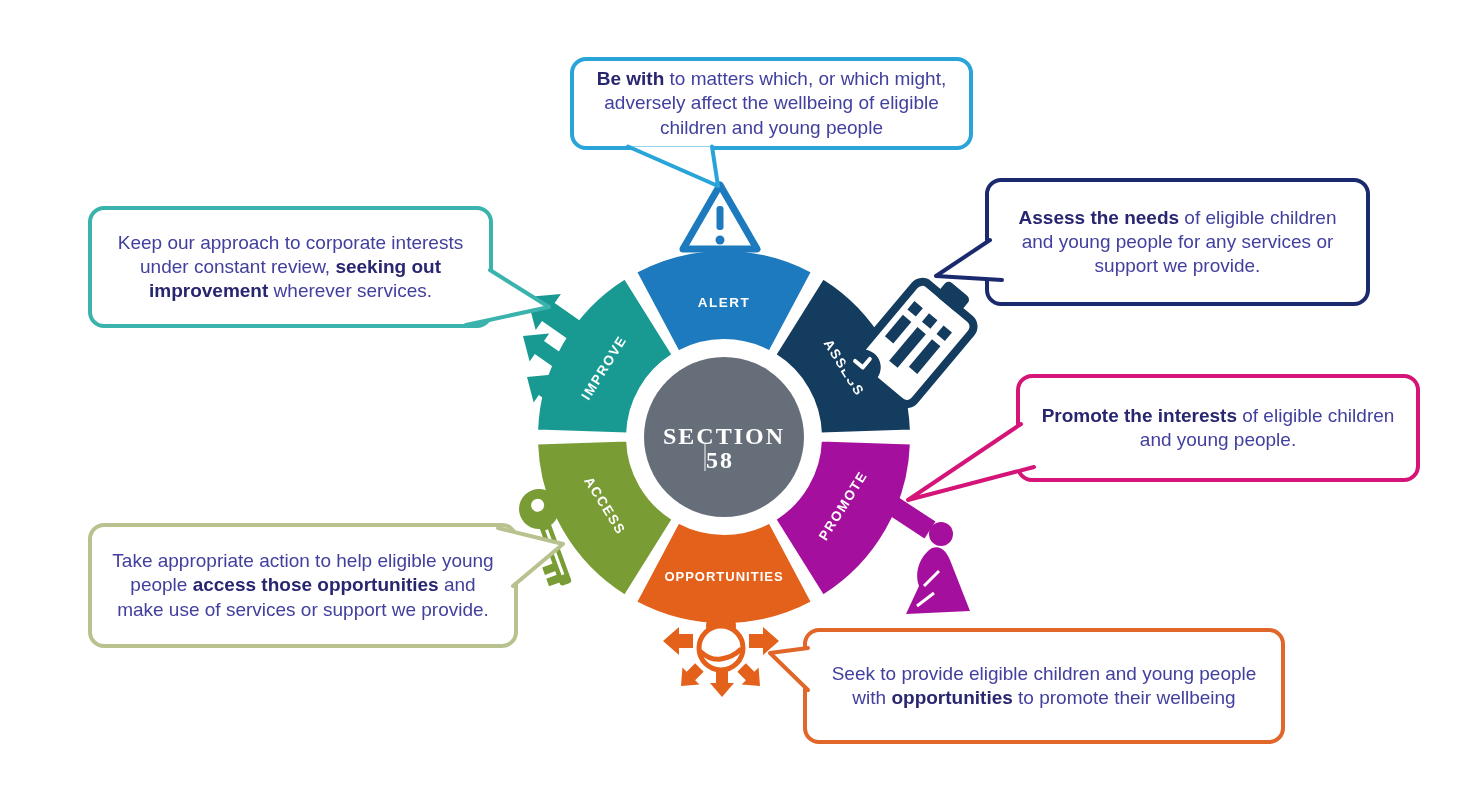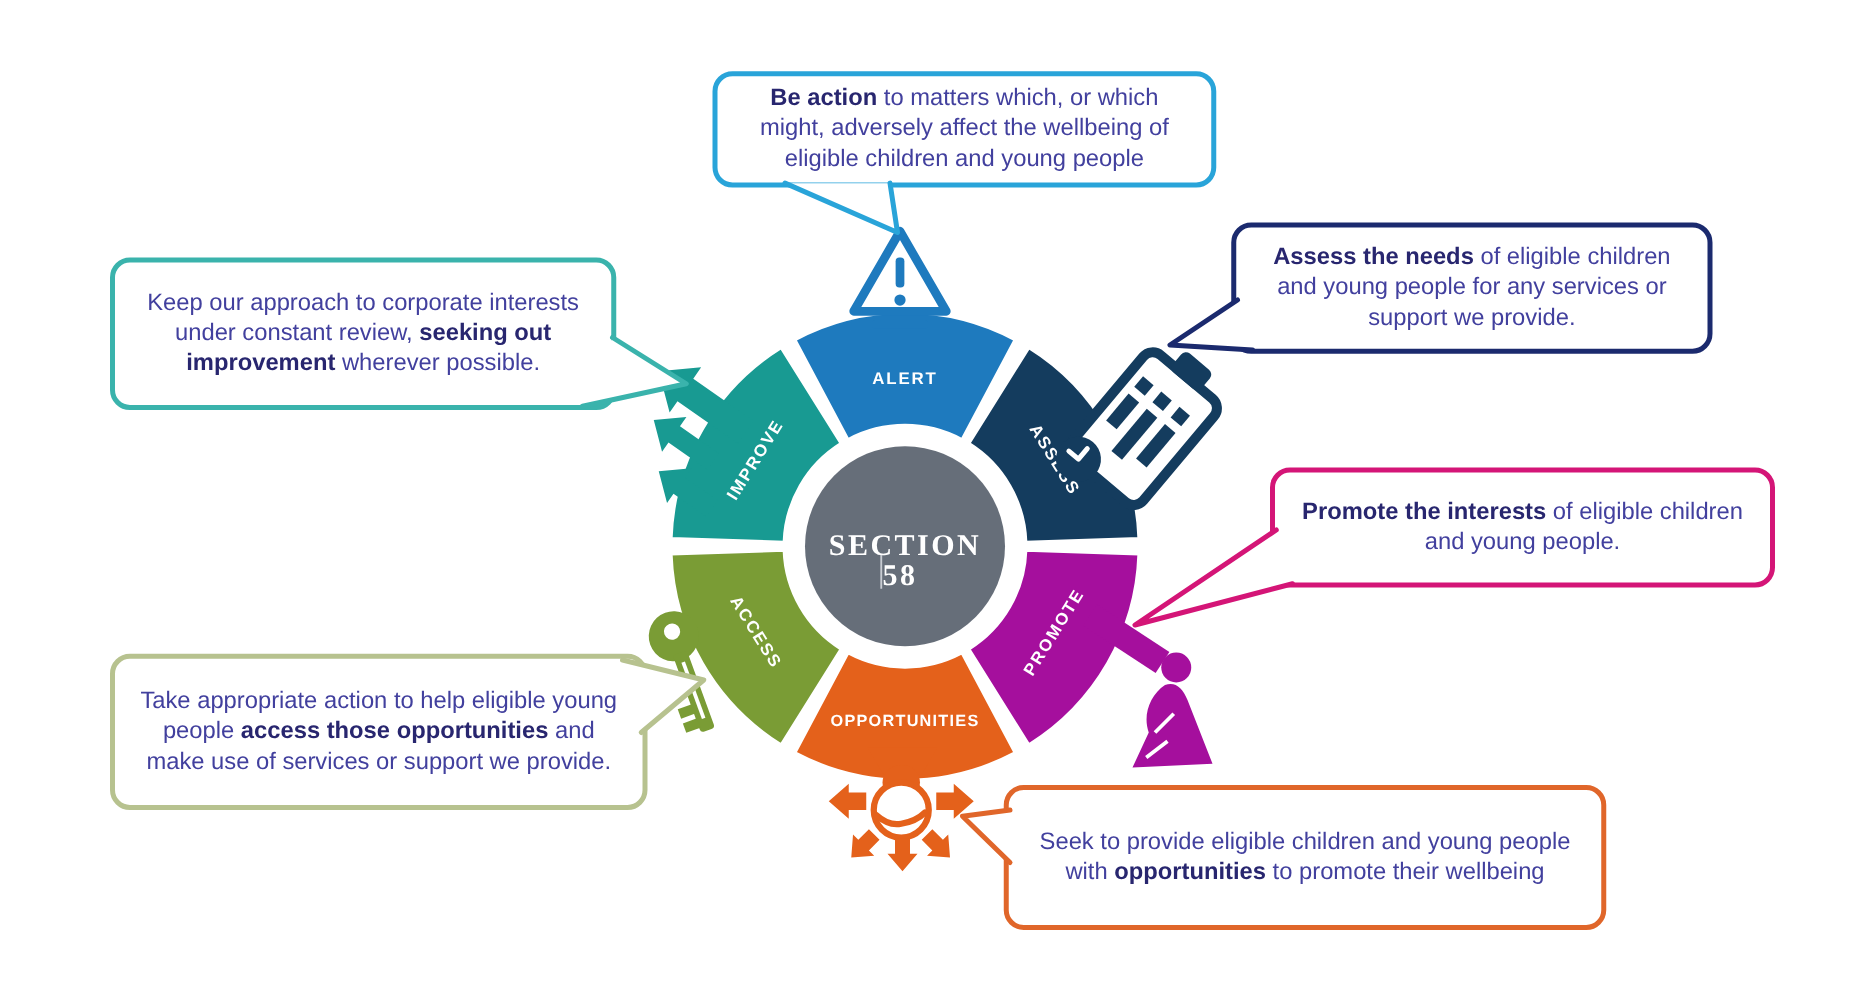--- a/index.html
+++ b/index.html
@@ -113,7 +113,7 @@
   </svg>
 
   <div class="bubble" style="left: 570px; top: 57px; width: 403px; height: 93px; border-color: rgb(41, 164, 217);">
-    <p style="margin:0"><b>Be action</b><span> to matters which, or which might, adversely affect the wellbeing of eligible children and young people</span></p>
+    <p style="margin:0"><b>Be with</b><span> to matters which, or which might, adversely affect the wellbeing of eligible children and young people</span></p>
   </div>
 
   <div class="bubble" style="left: 985px; top: 178px; width: 385px; height: 105px; border-color: rgb(27, 42, 110);">

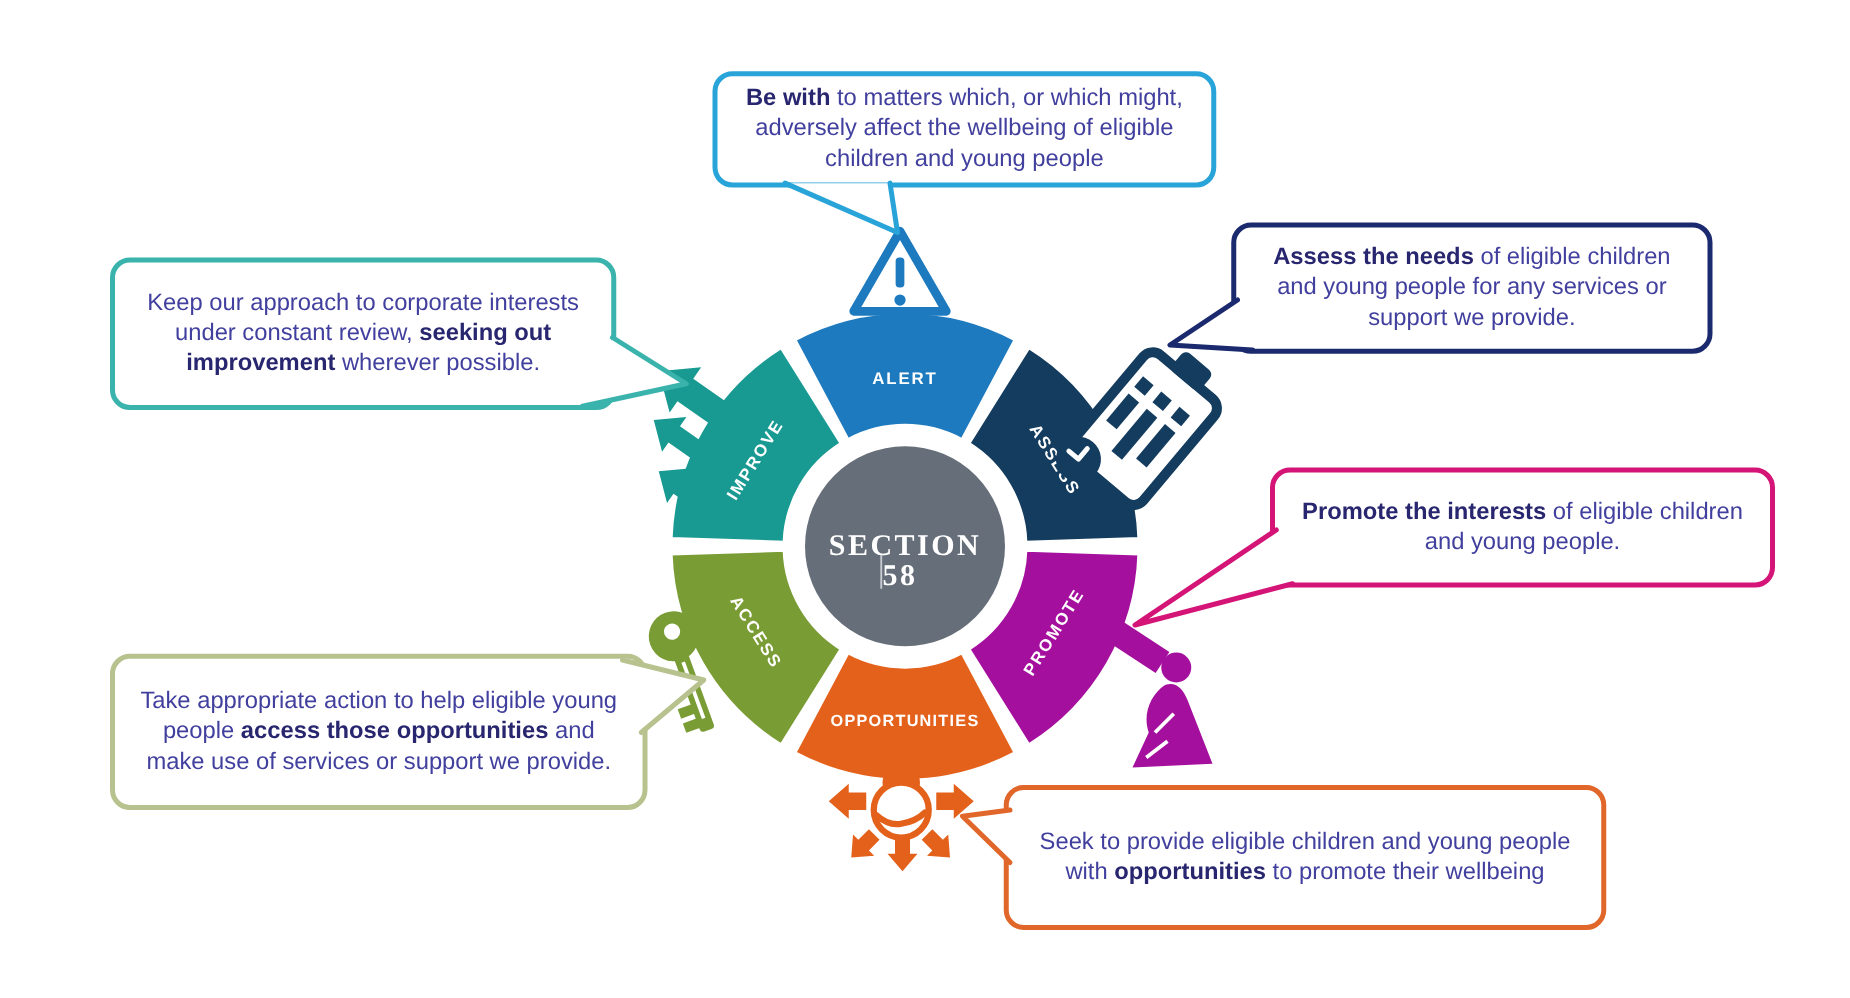--- a/index.html
+++ b/index.html
@@ -116,7 +116,7 @@
     <p style="margin:0"><b>Be with</b><span> to matters which, or which might, adversely affect the wellbeing of eligible children and young people</span></p>
   </div>
 
-  <div class="bubble" style="left: 985px; top: 178px; width: 385px; height: 105px; border-color: rgb(27, 42, 110);">
+  <div class="bubble" style="left: 985px; top: 178px; width: 385px; height: 128px; border-color: rgb(27, 42, 110);">
     <p style="margin:0"><b>Assess the needs</b><span> of eligible children and young people for any services or support we provide.</span></p>
   </div>
 

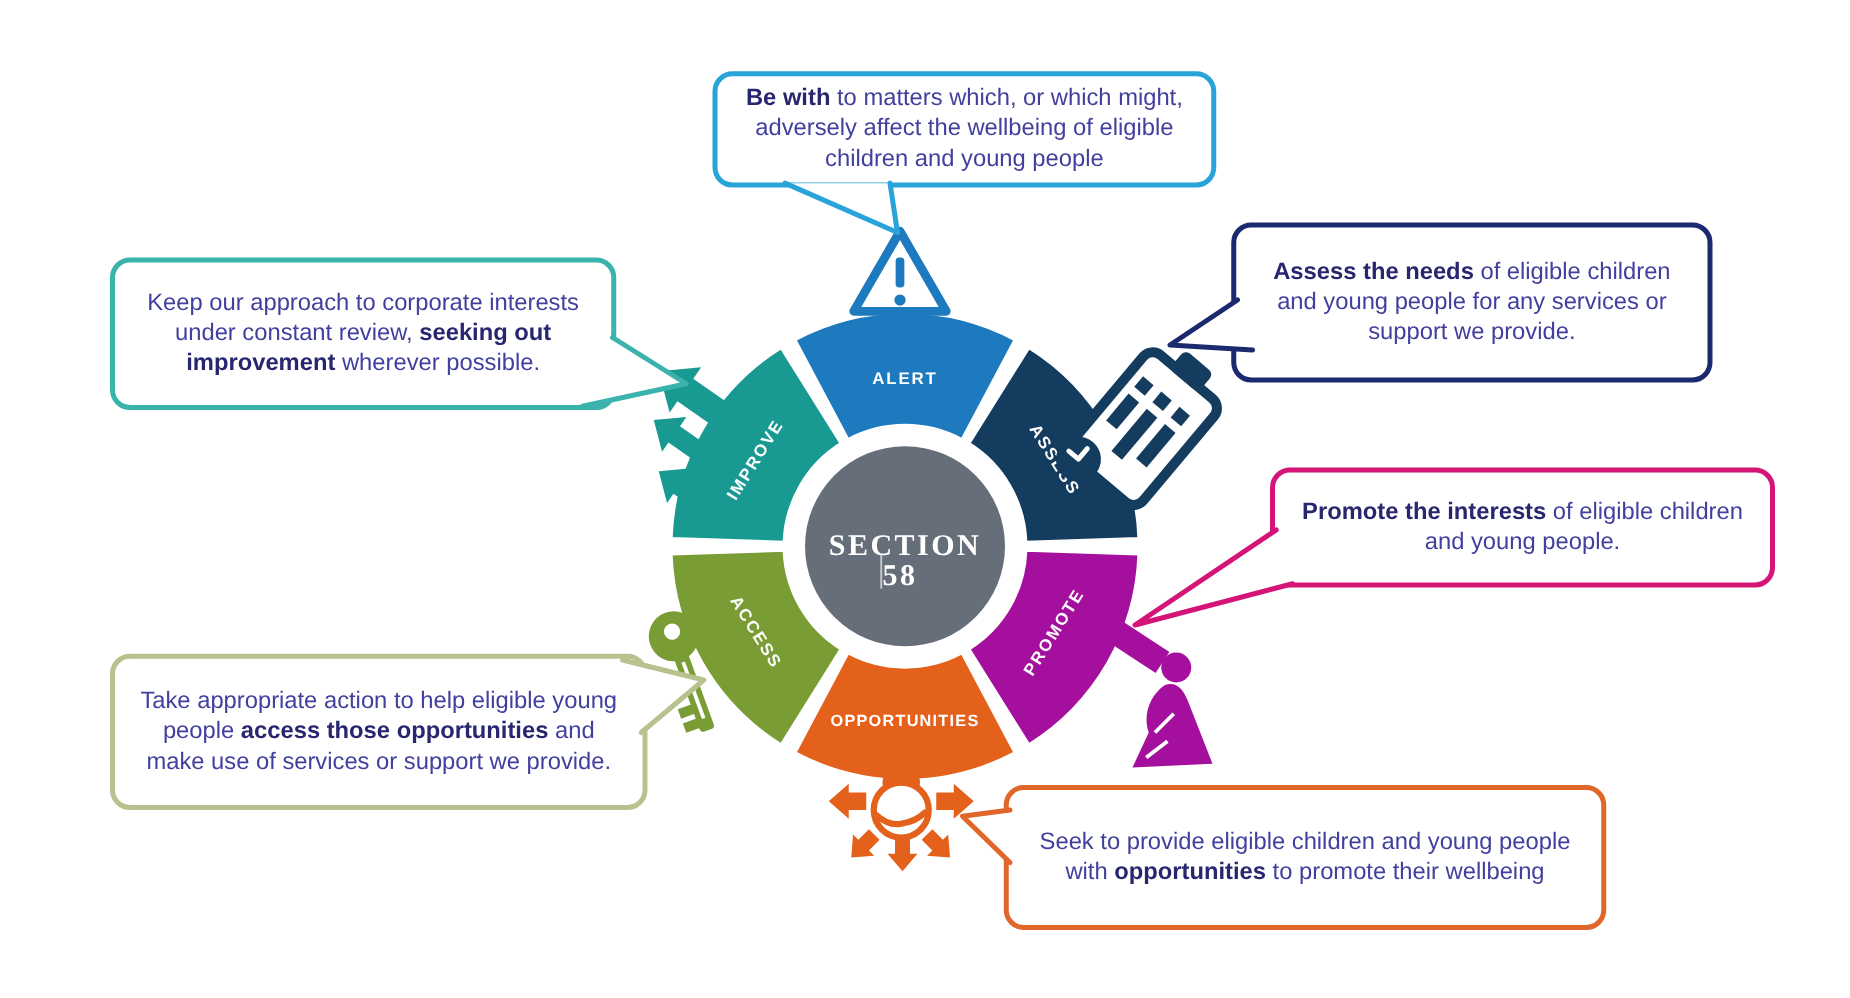--- a/index.html
+++ b/index.html
@@ -133,7 +133,7 @@
   </div>
 
   <div class="bubble" style="left: 88px; top: 206px; width: 405px; height: 122px; border-color: rgb(58, 179, 172);">
-    <p style="margin:0"><span>Keep our approach to corporate interests under constant review, </span><b>seeking out improvement</b><span> wherever possible.</span></p>
+    <p style="margin:0"><span>Keep our approach to corporate interests under constant review, </span><b>seeking out improvement</b><span> wherever services.</span></p>
   </div>
 
   <svg id="tail-layer" width="1480" height="798" viewBox="0 0 1480 798">

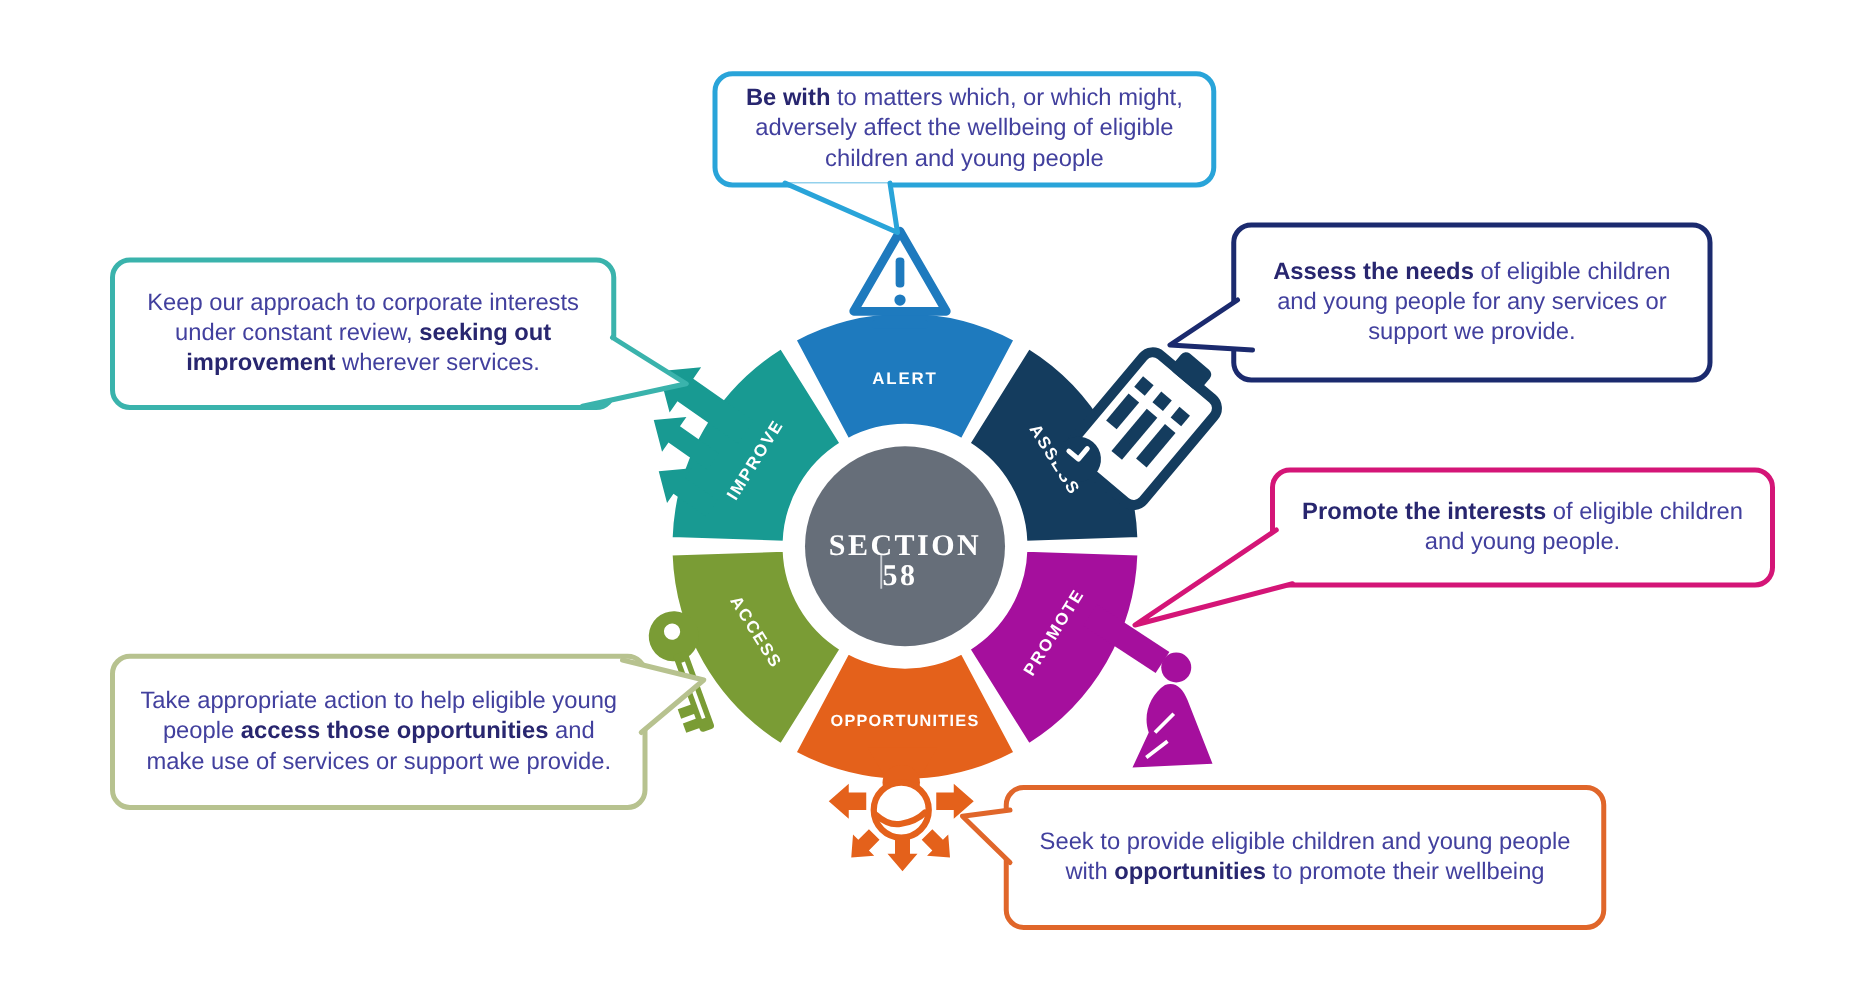--- a/index.html
+++ b/index.html
@@ -120,7 +120,7 @@
     <p style="margin:0"><b>Assess the needs</b><span> of eligible children and young people for any services or support we provide.</span></p>
   </div>
 
-  <div class="bubble" style="left: 1016px; top: 374px; width: 404px; height: 96px; border-color: rgb(212, 21, 119);">
+  <div class="bubble" style="left: 1016px; top: 374px; width: 404px; height: 108px; border-color: rgb(212, 21, 119);">
     <p style="margin:0"><b>Promote the interests</b><span> of eligible children and young people.</span></p>
   </div>
 

